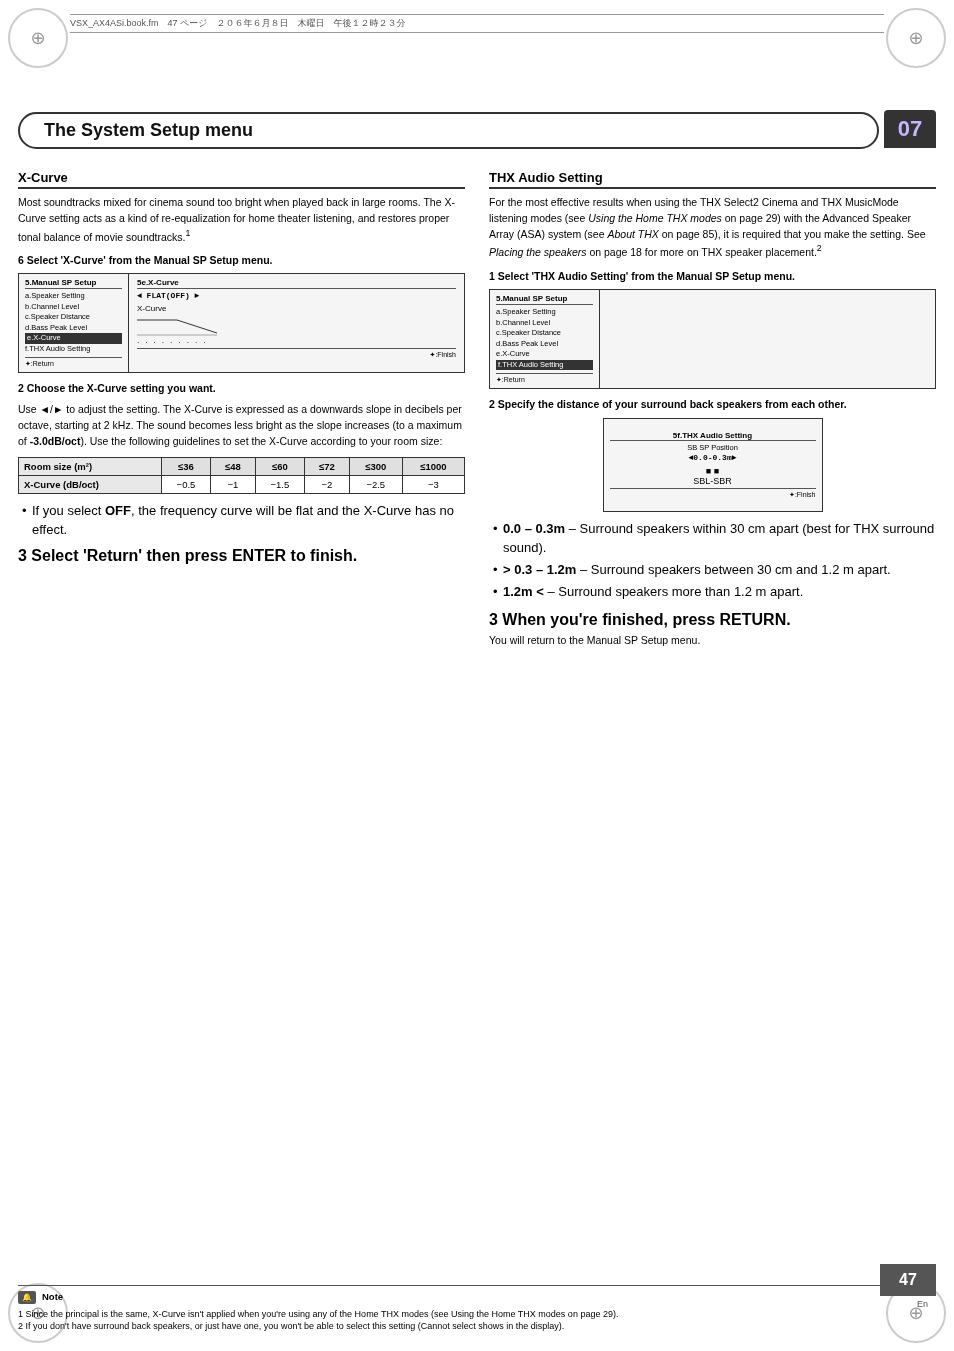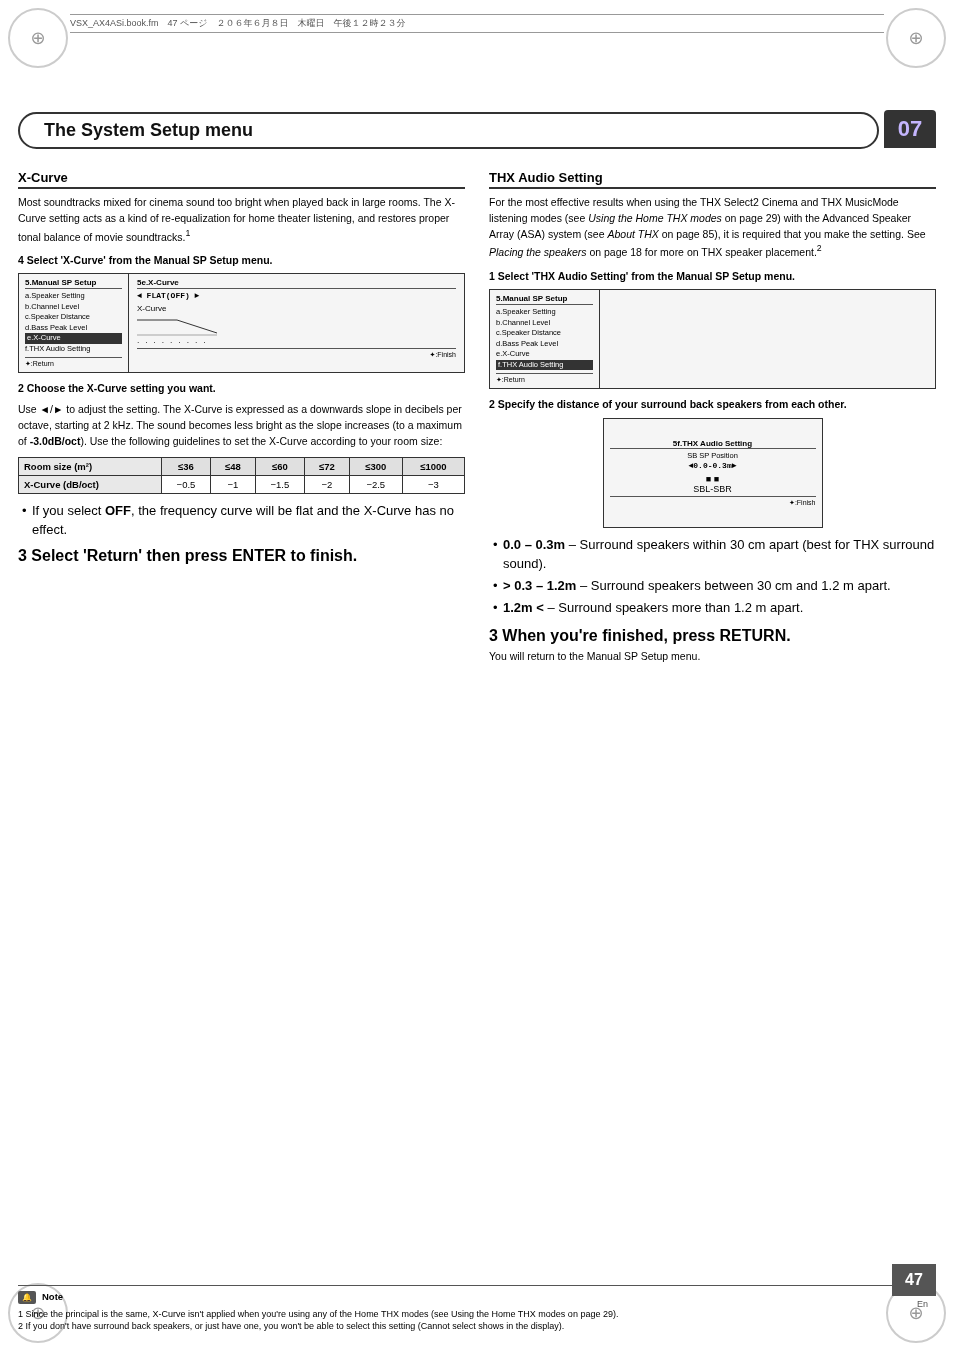--- a/index.html
+++ b/index.html
@@ -317,7 +317,7 @@
         <div class="section-heading">X-Curve</div>
         <p class="body-text">Most soundtracks mixed for cinema sound too bright when played back in large rooms. The X-Curve setting acts as a kind of re-equalization for home theater listening, and restores proper tonal balance of movie soundtracks.<sup>1</sup></p>
 
-        <div class="step-heading">4   Select 'X-Curve' from the Manual SP Setup menu.</div>
+        <div class="step-heading">6   Select 'X-Curve' from the Manual SP Setup menu.</div>
 
         <div class="screen-mockup">
           <div class="screen-left-panel">

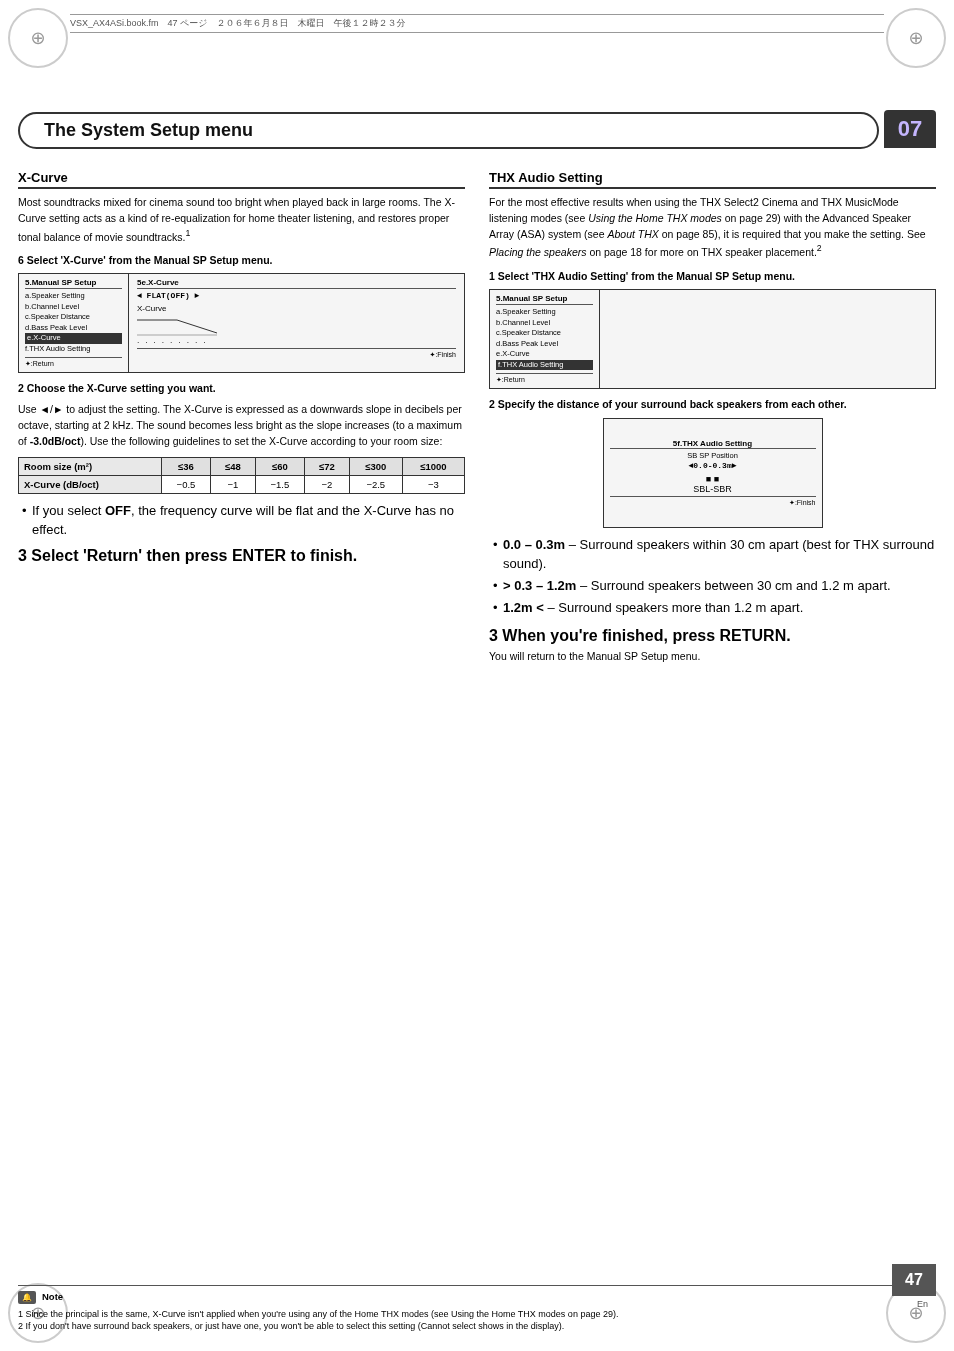--- a/index.html
+++ b/index.html
@@ -283,7 +283,7 @@
     .screen-single {
       border: 1px solid #333;
       background: #f5f5f5;
-      padding: 20px 6px;
+      padding: 12px 6px;
       font-size: 7.5px;
       margin-bottom: 8px;
       max-width: 220px;

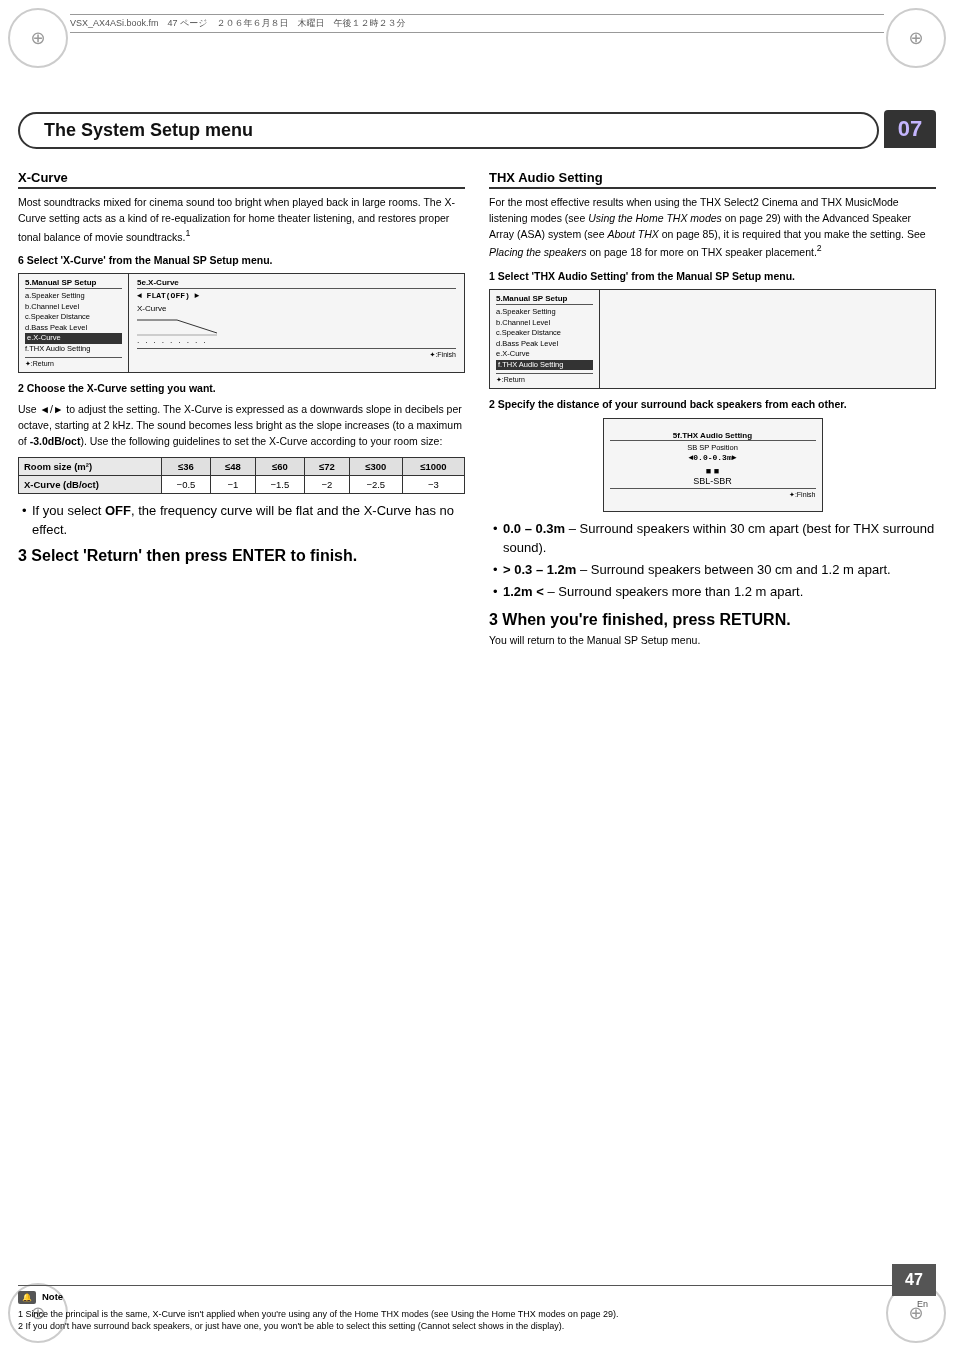--- a/index.html
+++ b/index.html
@@ -262,7 +262,7 @@
       color: #fff;
       font-size: 16px;
       font-weight: bold;
-      width: 44px;
+      width: 56px;
       height: 32px;
       display: flex;
       align-items: center;

